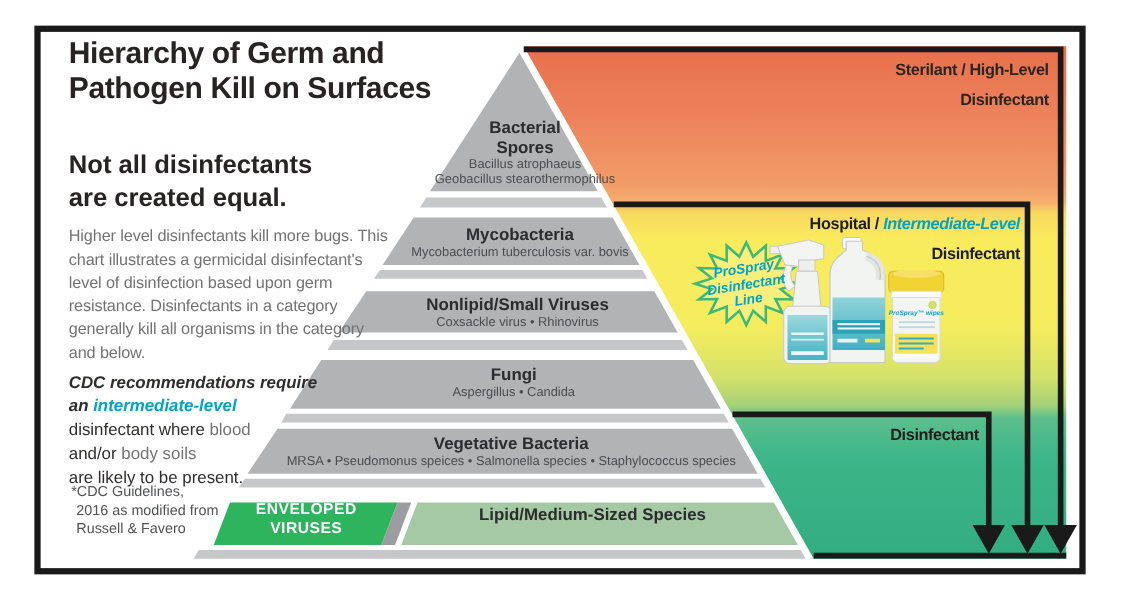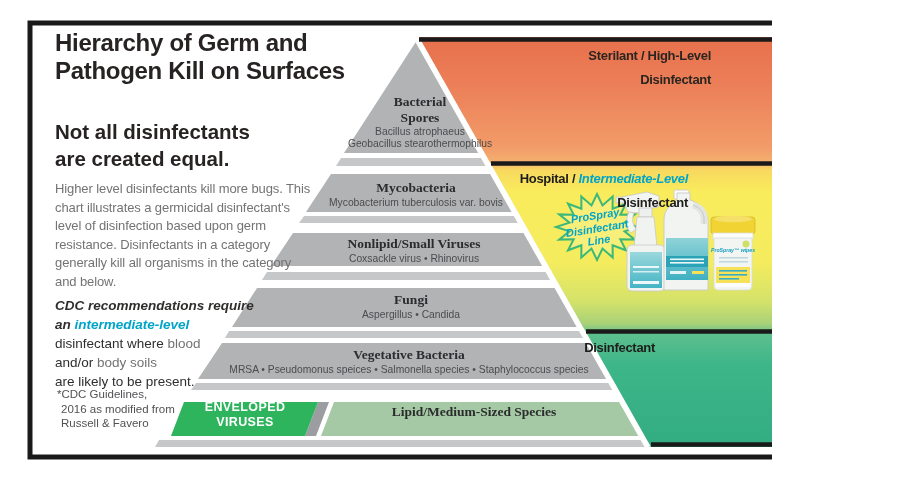--- a/index.html
+++ b/index.html
@@ -4,7 +4,7 @@
 <style>
   html,body{margin:0;padding:0;background:#fff;}
   .stage{
-    position:relative;width:772px;height:486px;background:#ffffff;overflow:hidden;
+    position:relative;width:900px;height:486px;background:#ffffff;overflow:hidden;
     font-family:"Liberation Sans", sans-serif;
   }
   .stage svg.art{position:absolute;left:0;top:0;z-index:1;}

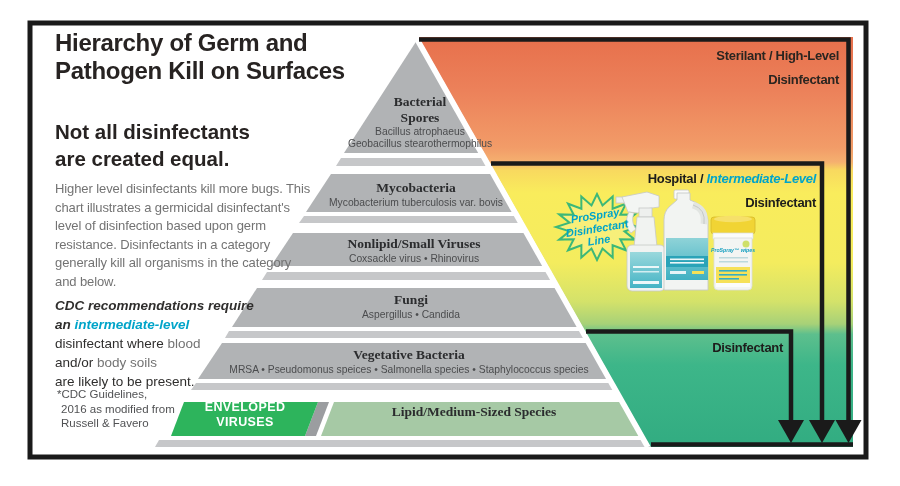--- a/index.html
+++ b/index.html
@@ -22,7 +22,7 @@
   .t-foot .ind{padding-left:4px;}
   
   .band-text{transform:translateX(-50%);text-align:center;white-space:nowrap;}
-  .band-title{font-weight:800;font-size:13.5px;line-height:15.5px;color:#2b2c2e;font-family:Liberation Serif, serif;}
+  .band-title{font-weight:800;font-size:13.5px;line-height:15.5px;color:#2b2c2e;}
   .band-sub{font-size:10.3px;line-height:11.6px;color:#4b4c4e;}
   .badge-text{left:245px;top:400px;transform:translateX(-50%);text-align:center;
     font-weight:800;font-size:12.5px;line-height:14.5px;letter-spacing:0.4px;color:#ffffff;white-space:nowrap;}

